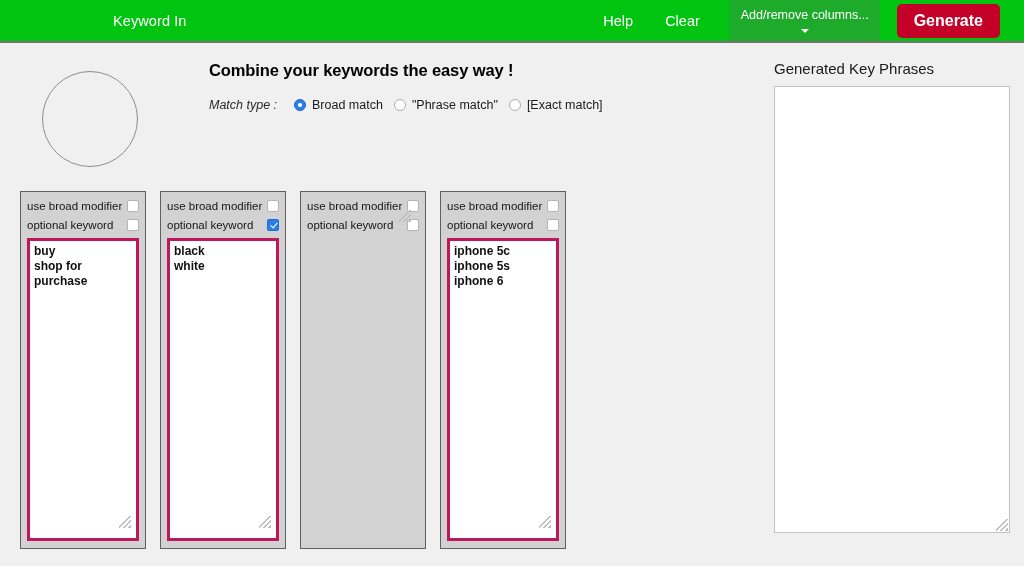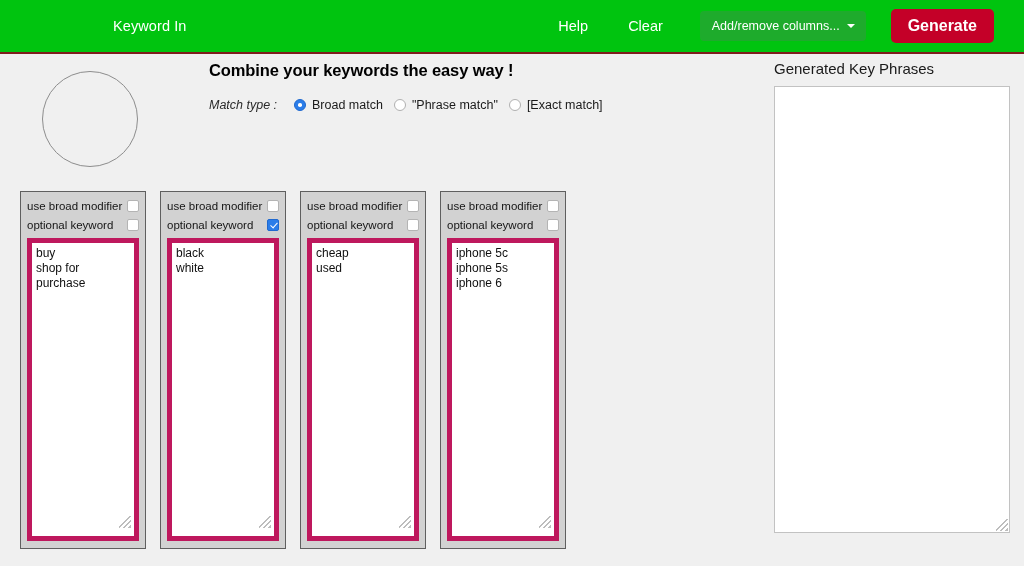--- a/index.html
+++ b/index.html
@@ -15,9 +15,9 @@
   
   .navbar {
     position: relative;
-    height: 54px;
+    height: 43px;
     background: #00c40f;
-    border-bottom: 2px solid #7f1d1d;
+    border-bottom: 2px solid #737373;
     display: flex;
     align-items: center;
   }

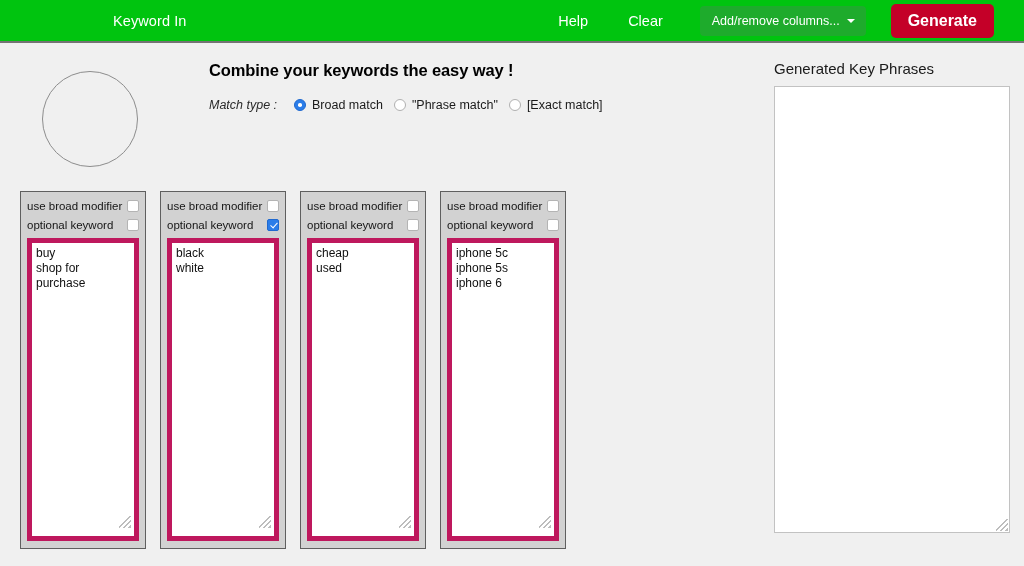--- a/index.html
+++ b/index.html
@@ -32,10 +32,10 @@
   }
   .nav-right {
     position: absolute;
-    right: 30px;
-    display: flex;
-    align-items: center;
-    gap: 8px;
+    right: 24px;
+    display: flex;
+    align-items: center;
+    gap: 0px;
   }
   .nav-link {
     color: #ffffff;

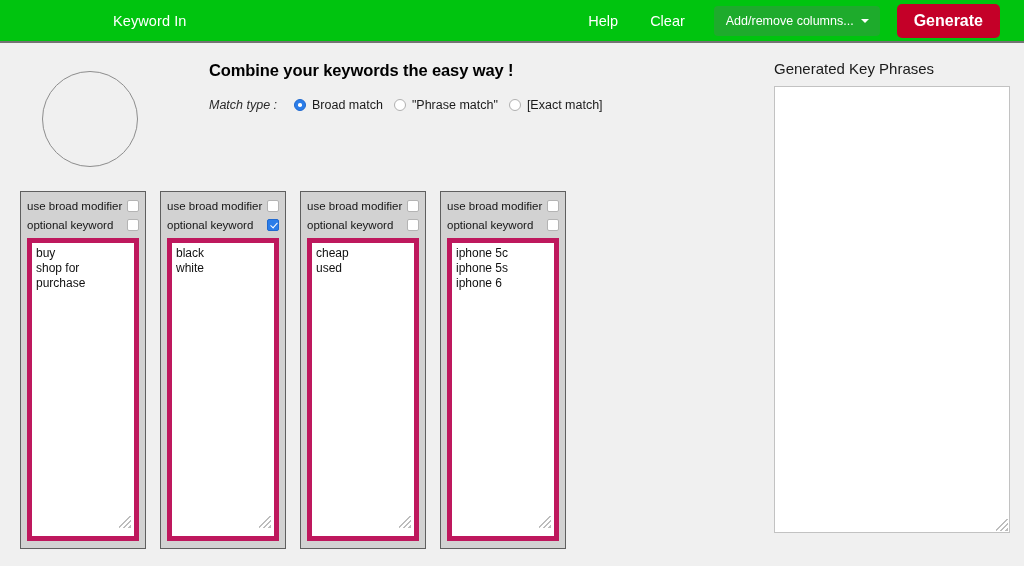--- a/index.html
+++ b/index.html
@@ -59,6 +59,7 @@
     display: inline-flex;
     align-items: center;
     gap: 7px;
+    flex-direction: column;
   }
   .caret {
     width: 0; height: 0;

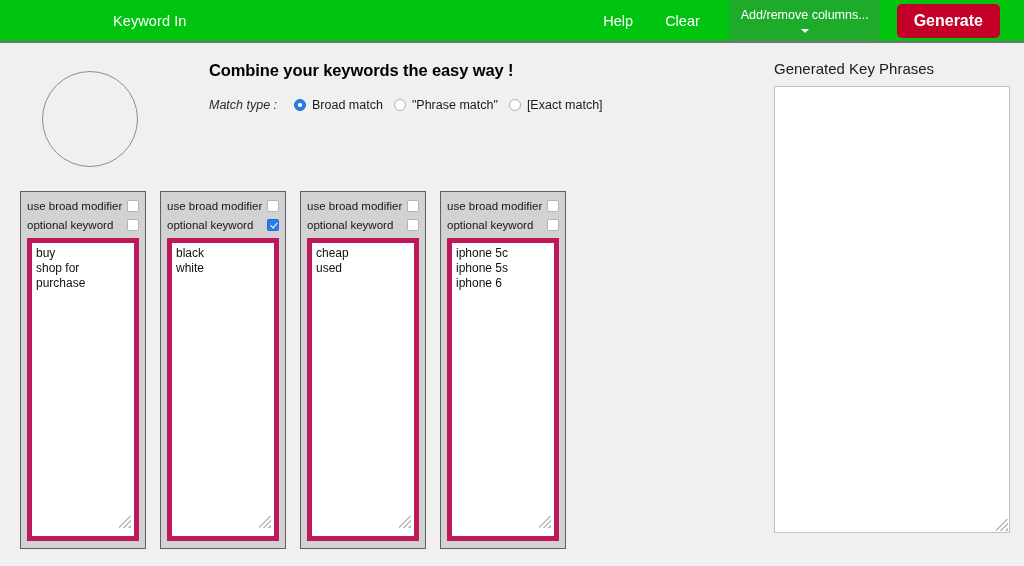--- a/index.html
+++ b/index.html
@@ -220,7 +220,7 @@
     height: 303px;
     margin-top: 4px;
     background: #ffffff;
-    border: 5px solid #be185d;
+    border: 3px solid #be185d;
     padding: 3px 4px;
     font-size: 12px;
     line-height: 15px;
@@ -228,6 +228,7 @@
     overflow: hidden;
     white-space: pre;
     cursor: text;
+    font-weight: bold;
   }
   .grip {
     position: absolute;

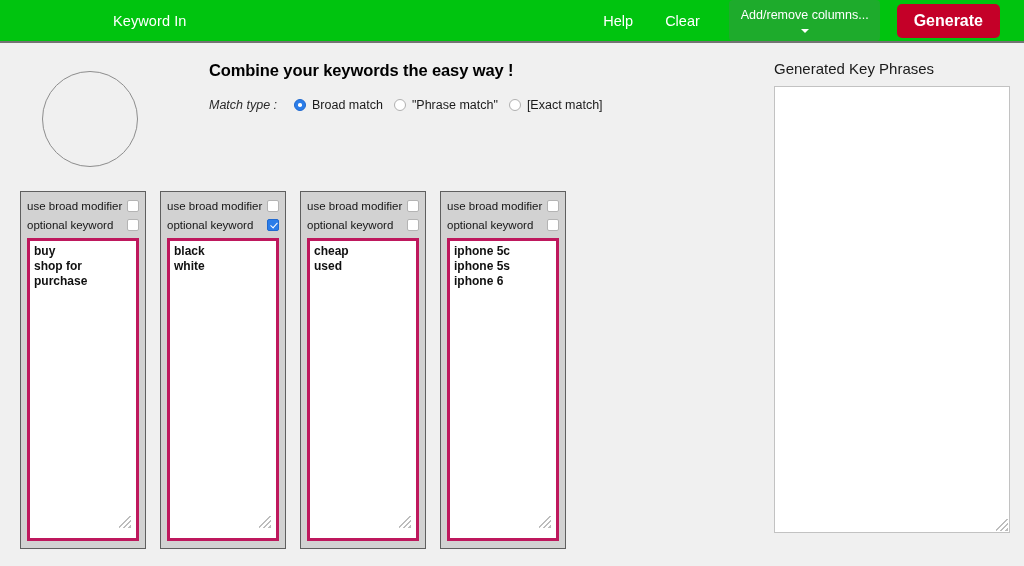--- a/index.html
+++ b/index.html
@@ -353,8 +353,6 @@
       <span class="kopt-label">optional keyword</span>
       <span class="cbox"></span>
     </label>
-    <div class="karea">cheap
-used</div>
     <div style="position:relative;height:0">
       <div class="grip" style="bottom:13px;right:8px"></div>
     </div>

